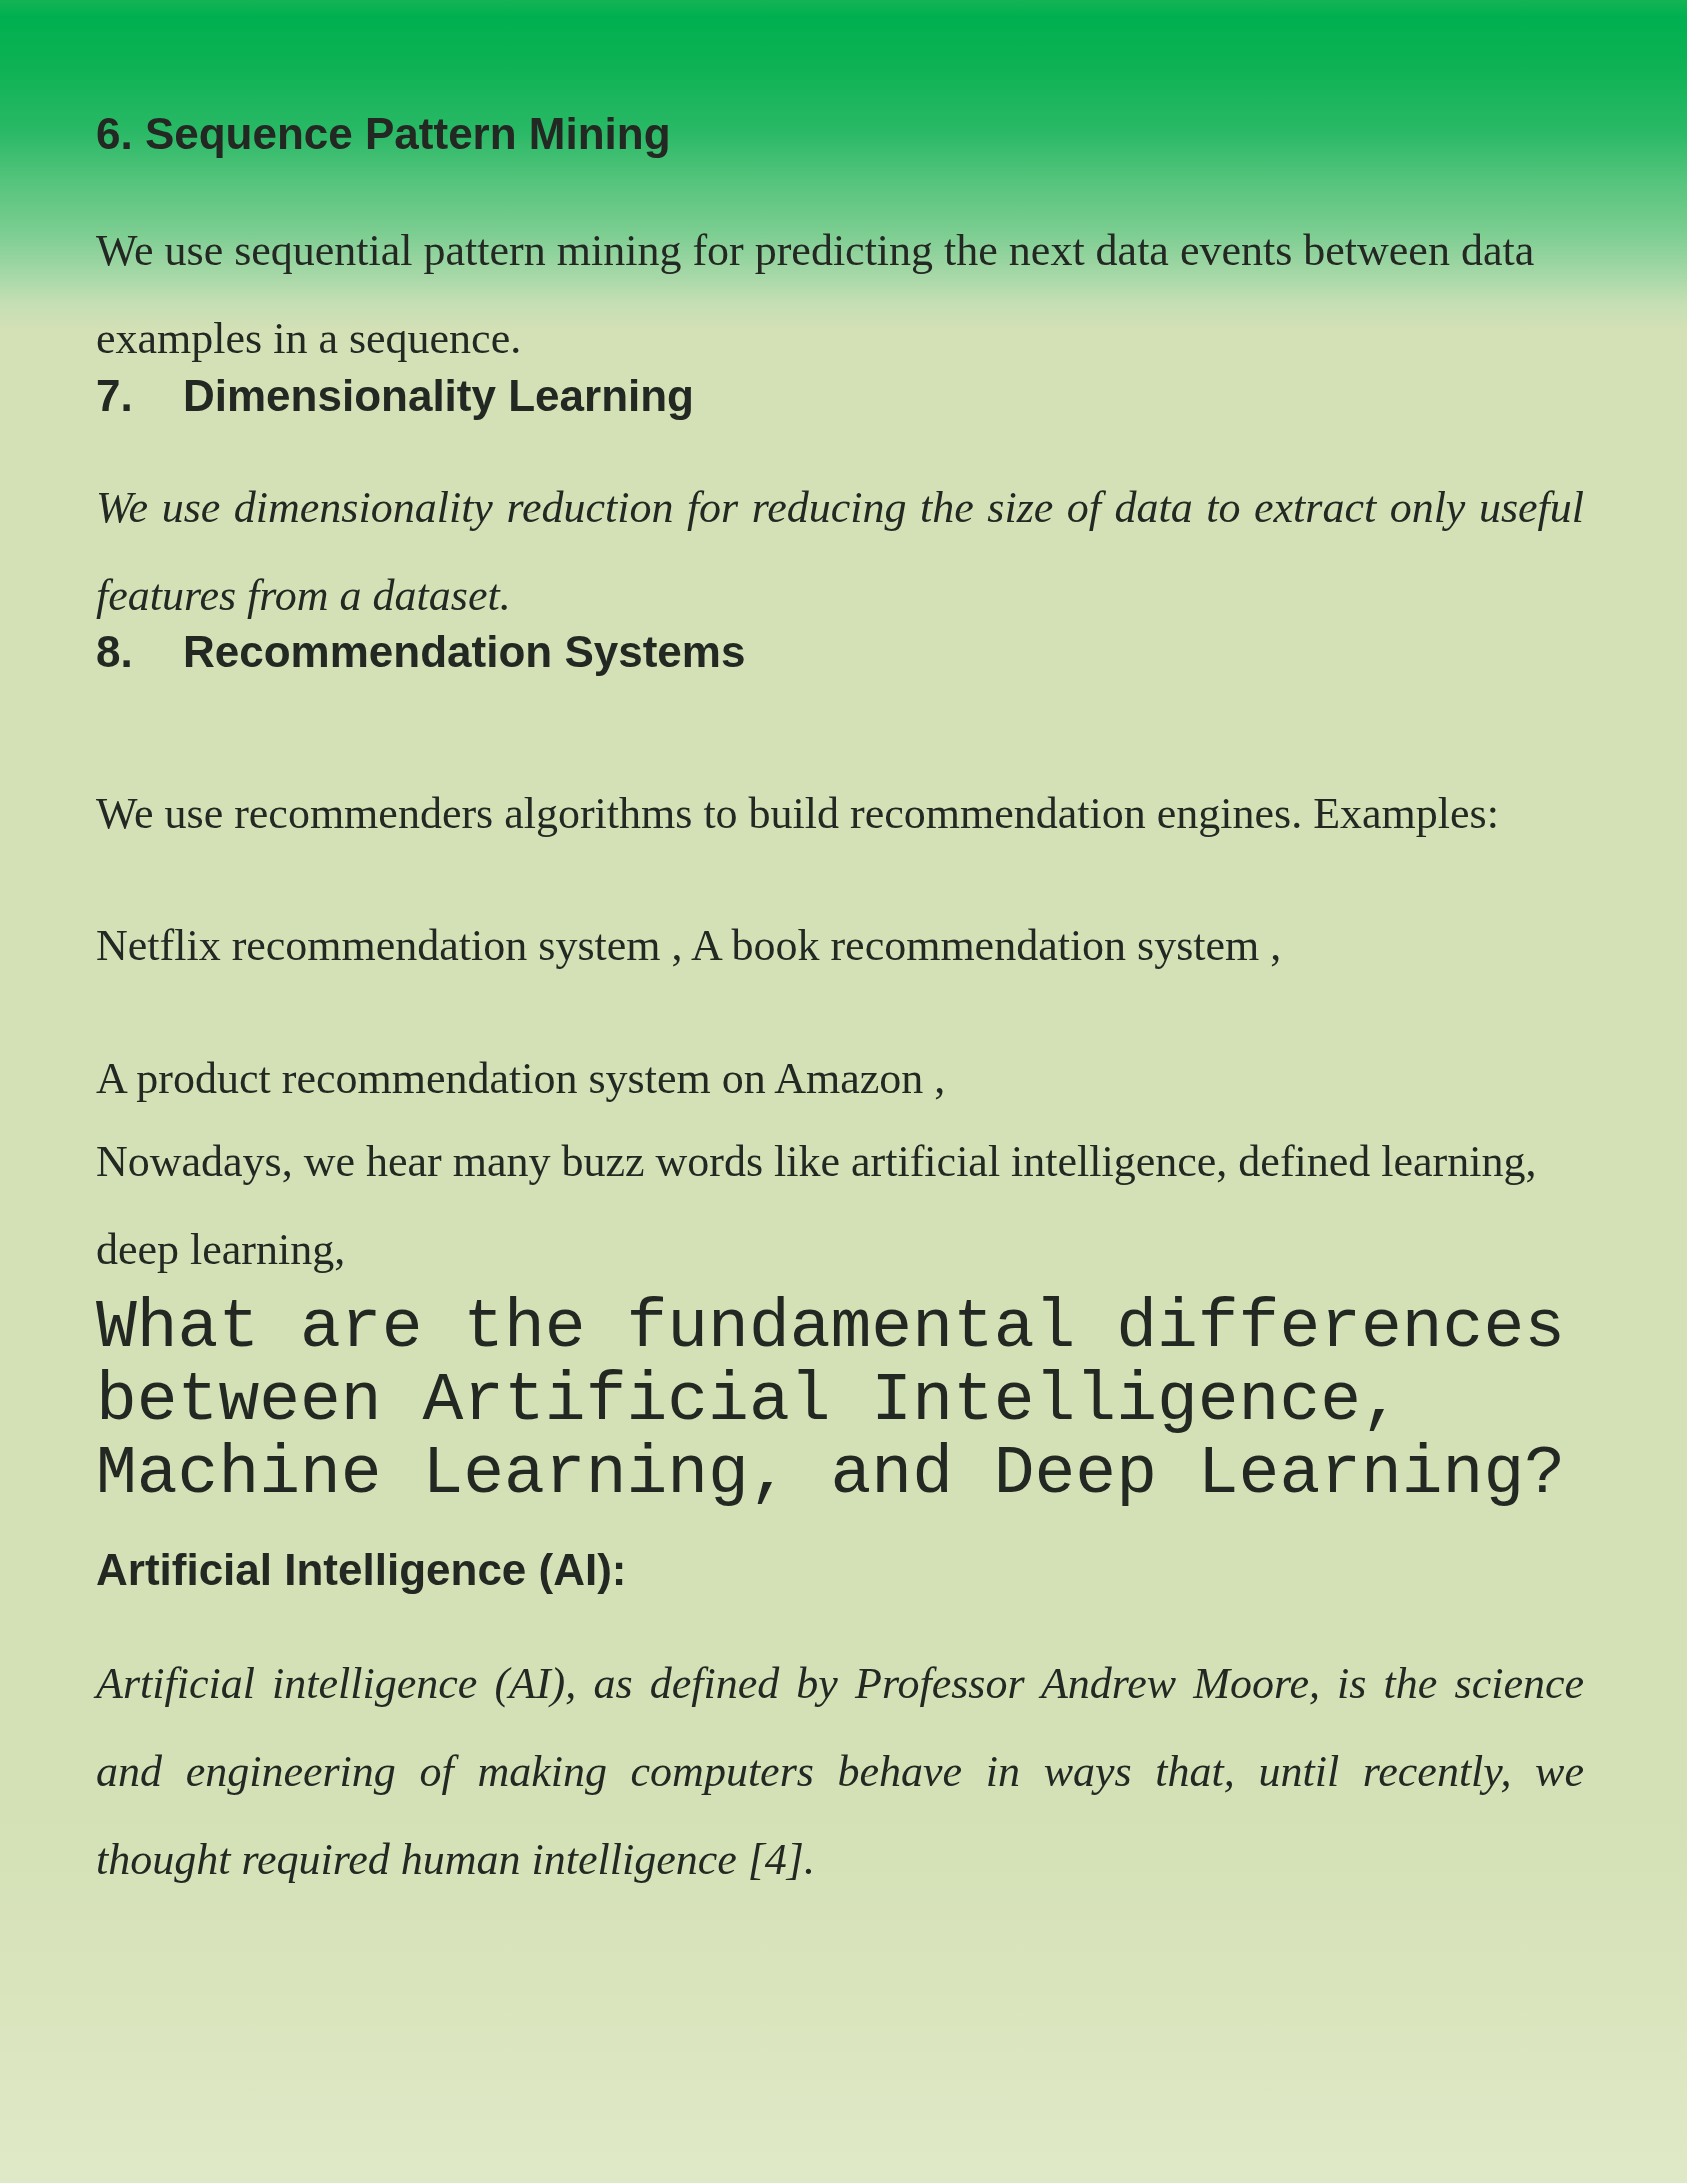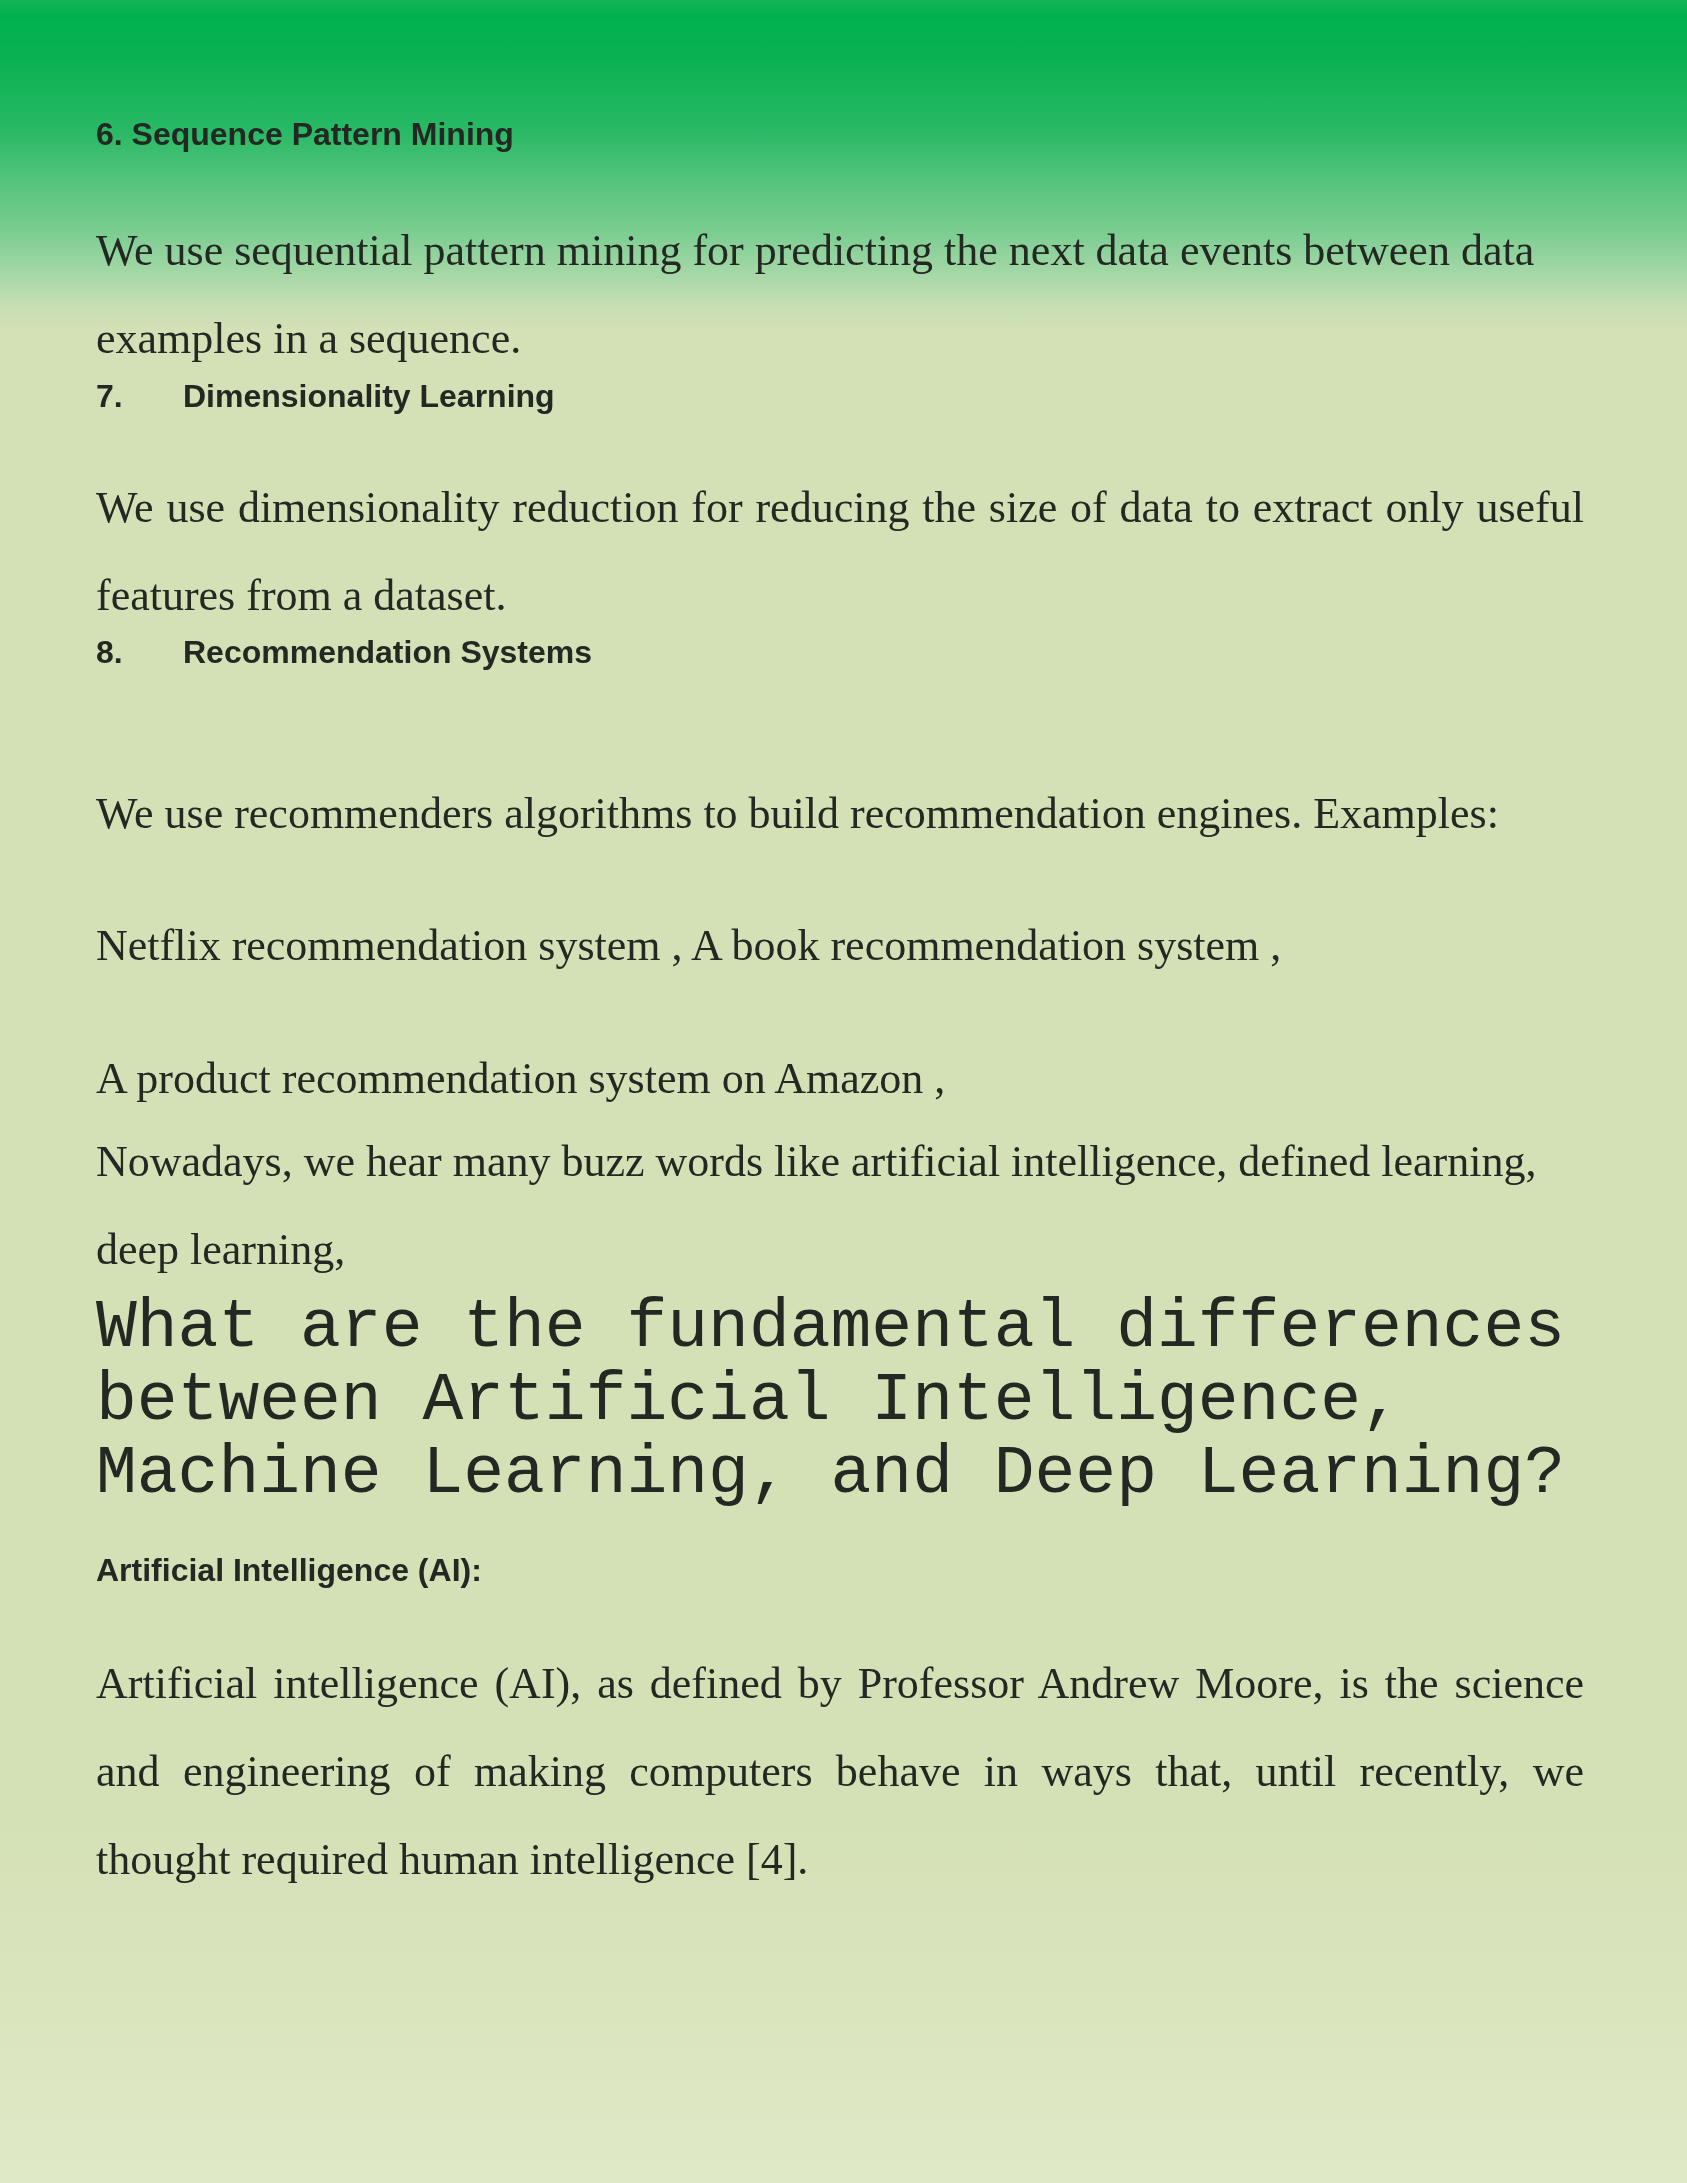--- a/index.html
+++ b/index.html
@@ -12,7 +12,7 @@
     color: #232823;
   }
   .blk { position: absolute; left: 96px; width: 1488px; margin: 0; }
-  .sans { font-family: "Liberation Sans", sans-serif; font-size: 32px; line-height: 58px; white-space: nowrap; }
+  .sans { font-family: "Liberation Sans", sans-serif; font-size: 44px; line-height: 58px; white-space: nowrap; }
   .serif { font-family: "Liberation Serif", serif; font-size: 44px; line-height: 88px; }
   .just { text-align: justify; text-align-last: left; }
   .big { font-family: Liberation Mono, monospace; font-size: 68px; line-height: 73px; }

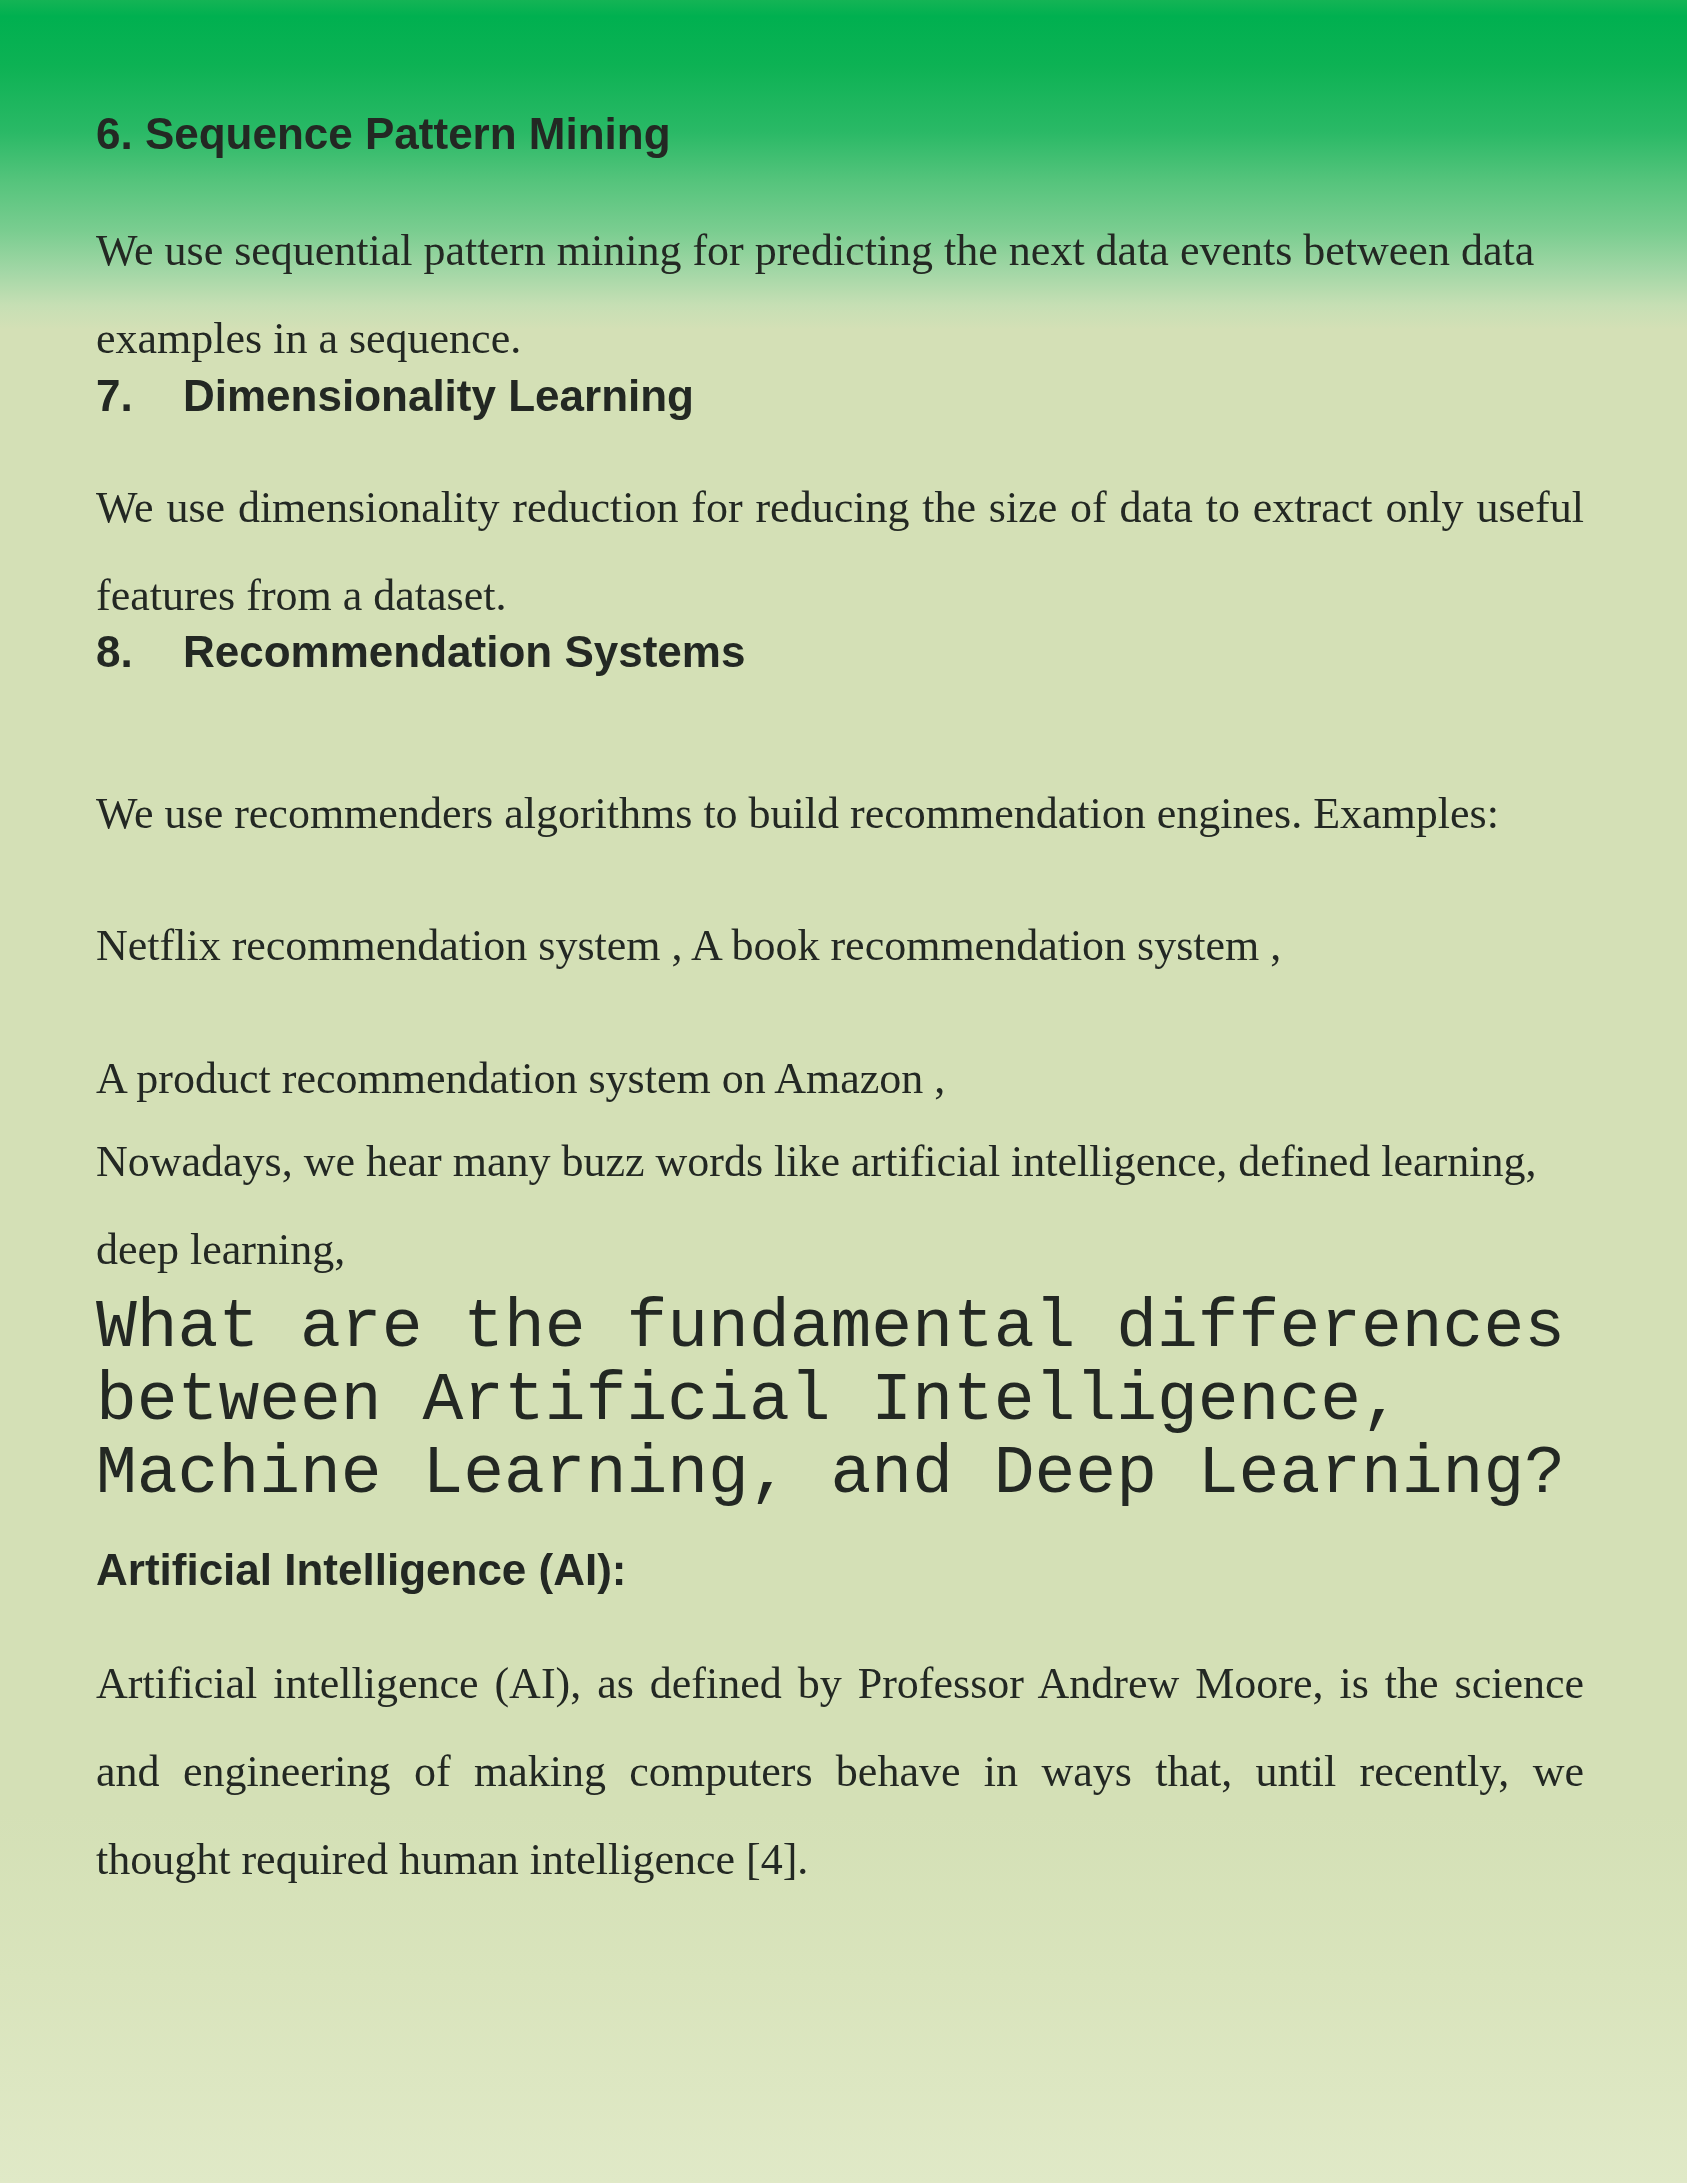--- a/index.html
+++ b/index.html
@@ -14,7 +14,7 @@
   .blk { position: absolute; left: 96px; width: 1488px; margin: 0; }
   .sans { font-family: "Liberation Sans", sans-serif; font-size: 44px; line-height: 58px; white-space: nowrap; }
   .serif { font-family: "Liberation Serif", serif; font-size: 44px; line-height: 88px; }
-  .just { text-align: justify; text-align-last: left; }
+  .just { text-align: justify; text-align-last: left; font-style: italic; }
   .big { font-family: Liberation Mono, monospace; font-size: 68px; line-height: 73px; }
   .num { display: inline-block; width: 87px; }
 </style>

